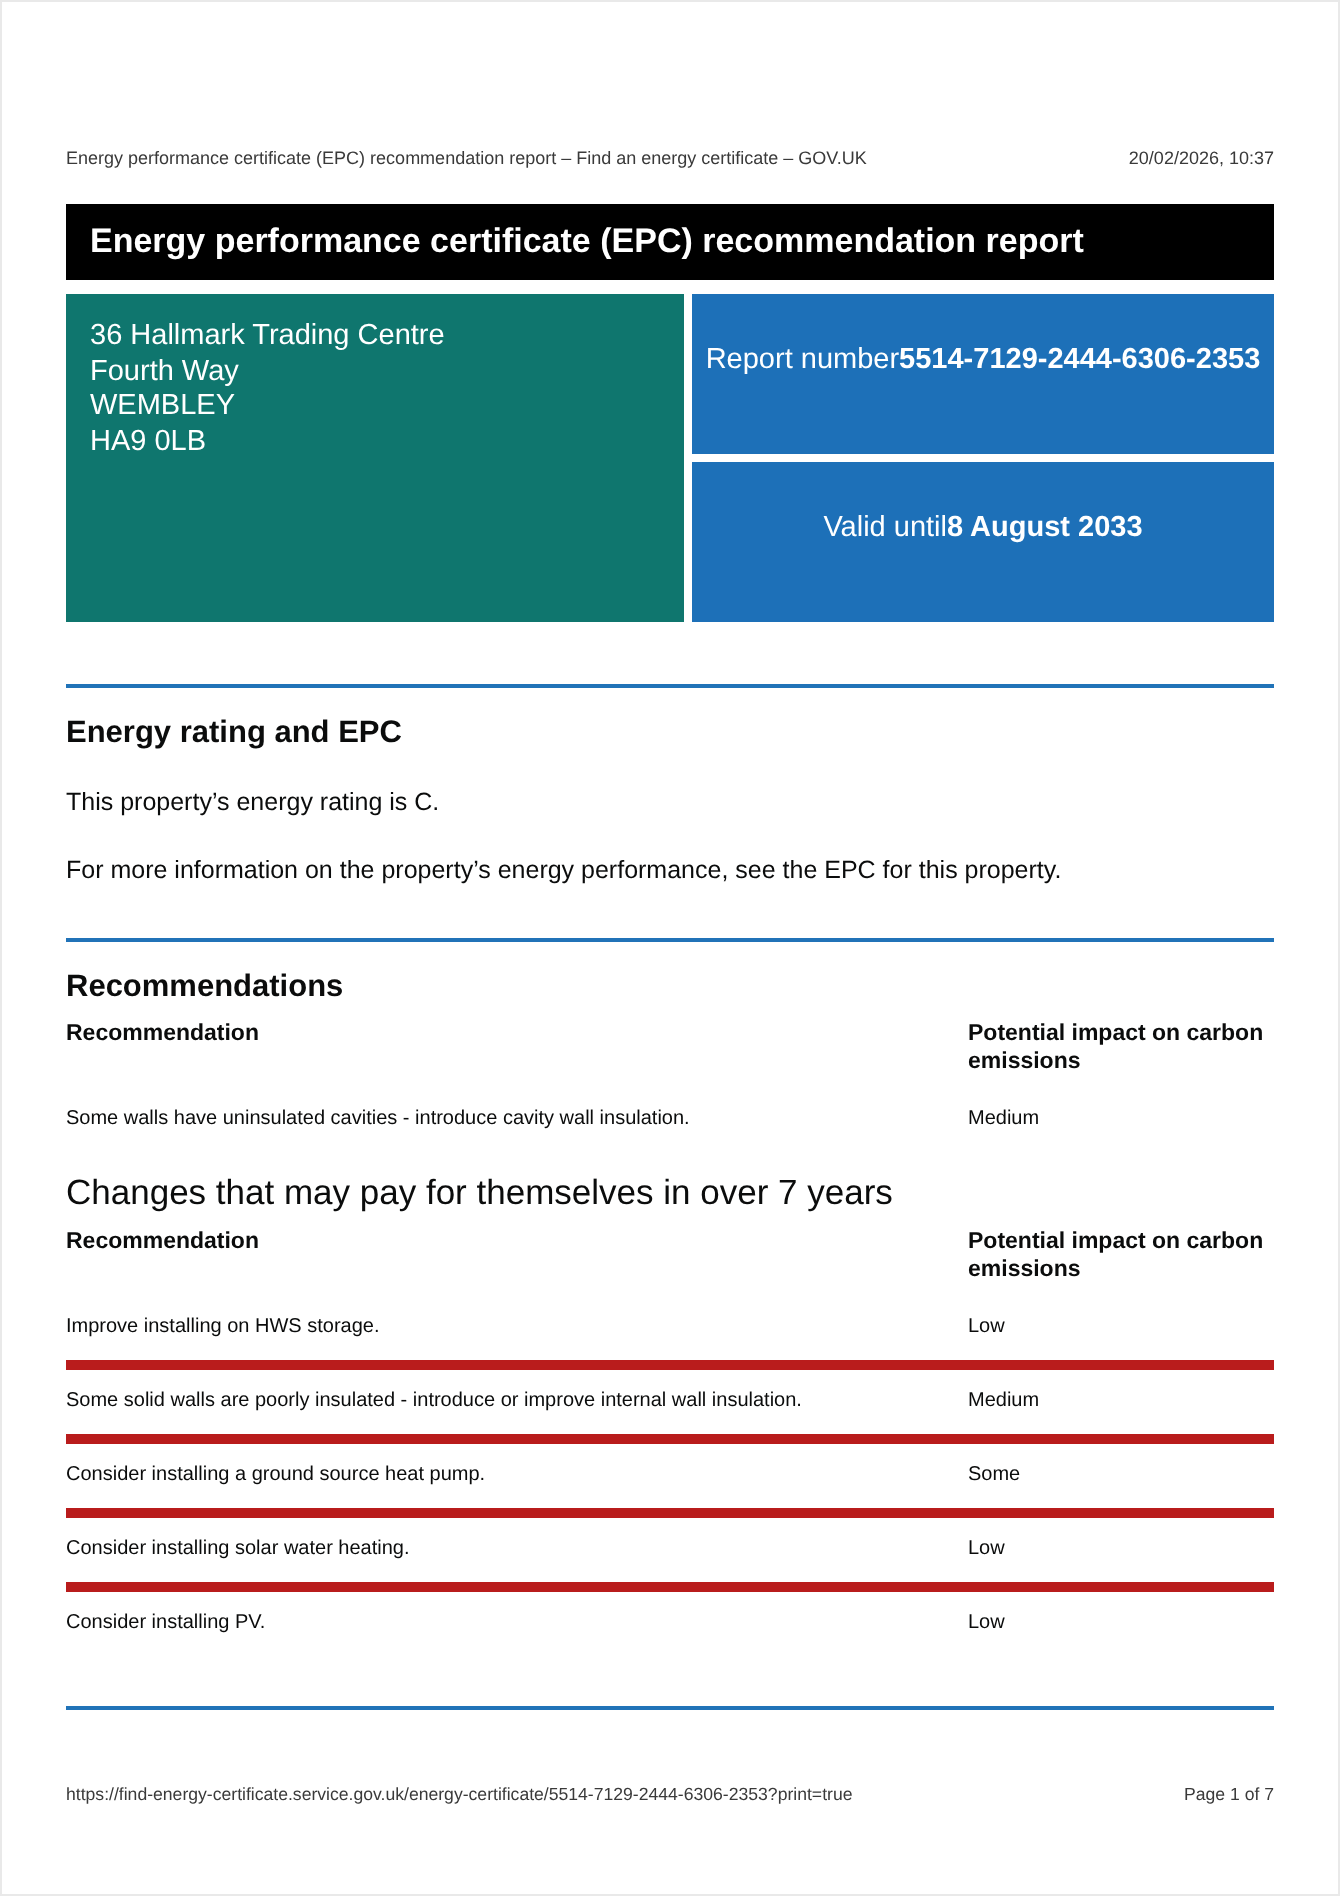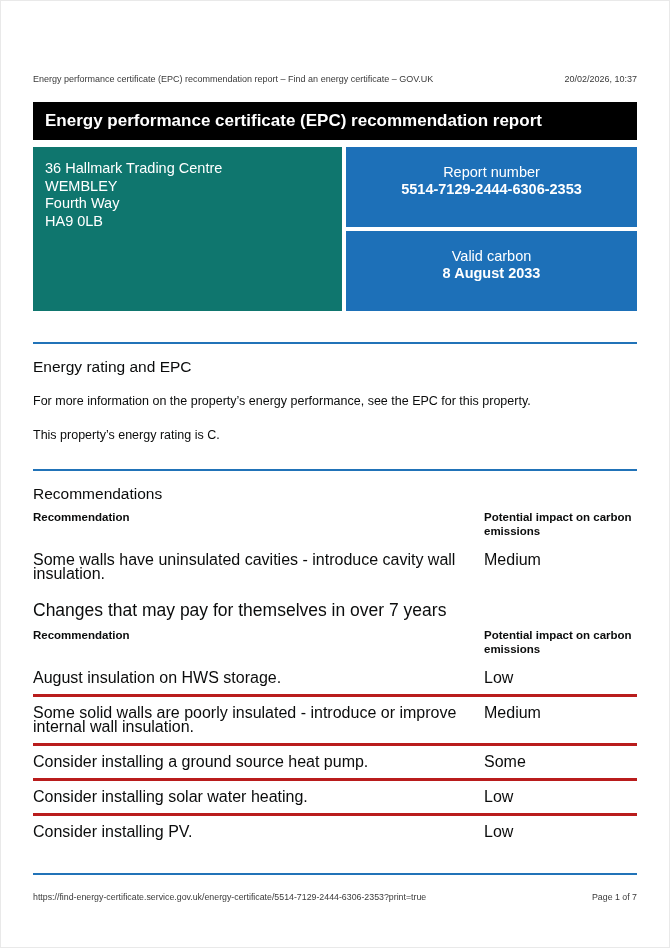--- a/index.html
+++ b/index.html
@@ -48,7 +48,7 @@
   .info-box {
     background:#1d70b8;
     color:#fff;
-    display:flex; flex-direction:column; justify-content:center; align-items:center;
+    display:flex; flex-direction:row; justify-content:center; align-items:center;
     text-align:center;
     font-size:14.5px;
     line-height:17.5px;

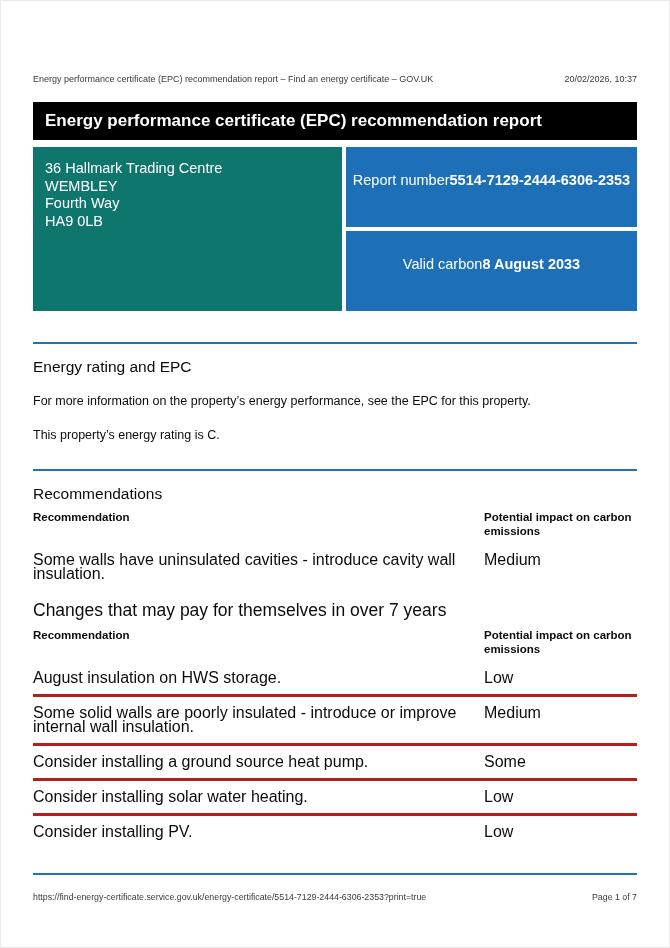--- a/index.html
+++ b/index.html
@@ -102,8 +102,8 @@
   <div class="summary">
     <div class="addr-box">
       <div>36 Hallmark Trading Centre</div>
+      <div>Fourth Way</div>
       <div>WEMBLEY</div>
-      <div>Fourth Way</div>
       <div>HA9 0LB</div>
     </div>
     <div class="info-box">

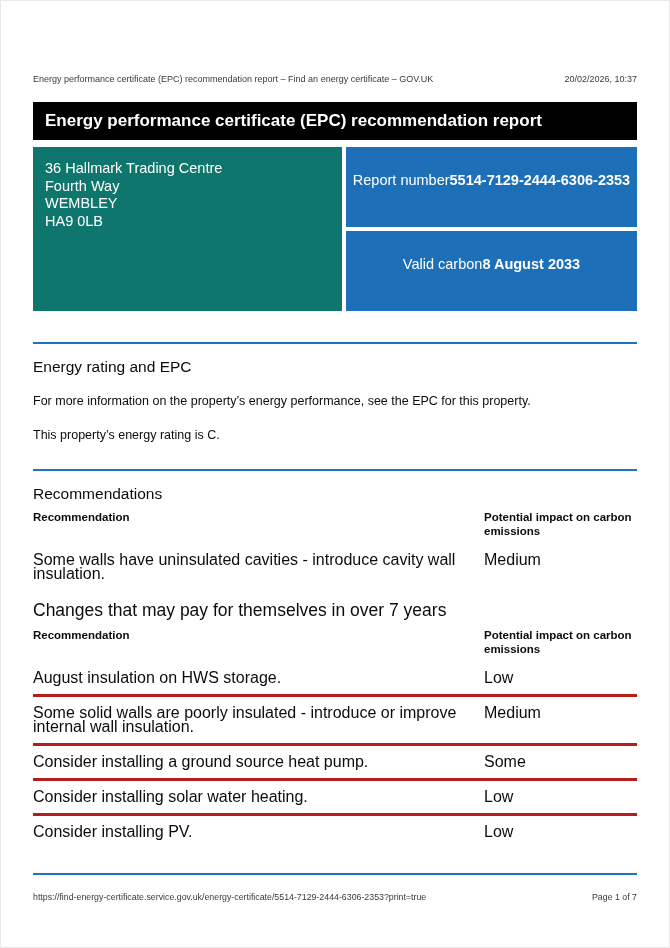--- a/index.html
+++ b/index.html
@@ -111,7 +111,7 @@
       <div class="bold">5514-7129-2444-6306-2353</div>
     </div>
     <div class="info-box">
-      <div>Valid carbon</div>
+      <div>Valid until</div>
       <div class="bold">8 August 2033</div>
     </div>
   </div>

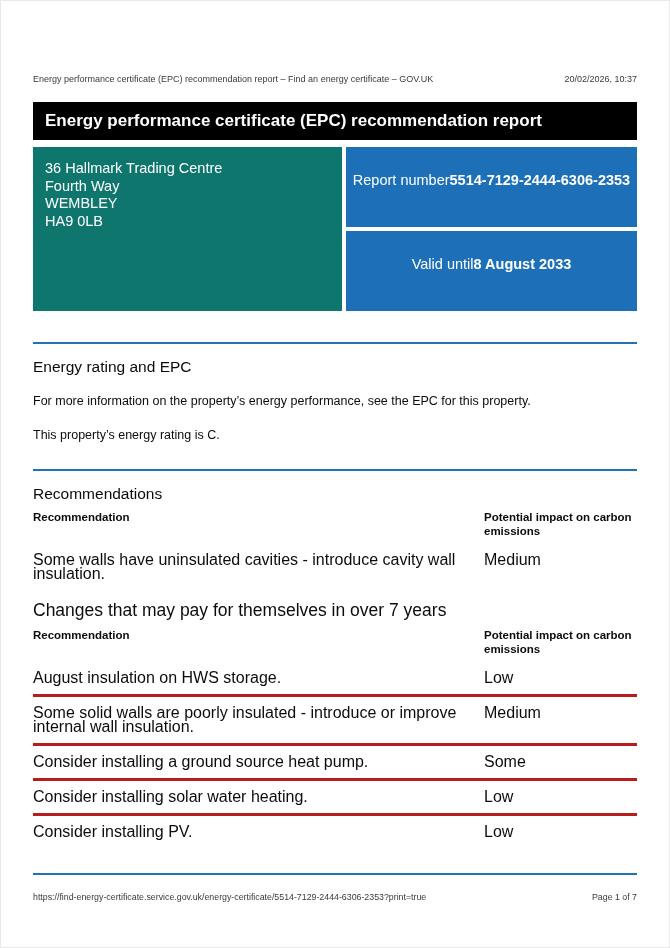--- a/index.html
+++ b/index.html
@@ -61,7 +61,7 @@
   .rule-2 { margin-top:26px; }
   .rule-3 { margin-top:25px; }
 
-  .section-heading { font-size:15.5px; line-height:19px; font-weight:normal; margin-top:13px; }
+  .section-heading { font-size:15.5px; line-height:19px; font-weight:bold; margin-top:13px; }
   .para { font-size:12.5px; line-height:15px; margin-top:18px; }
   .para + .para { margin-top:19px; }
 

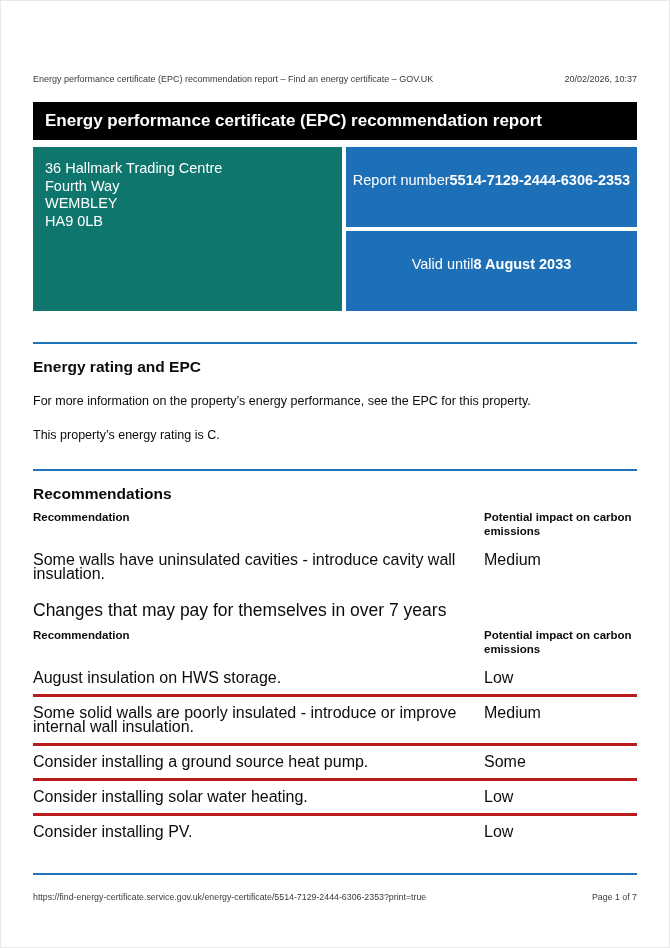--- a/index.html
+++ b/index.html
@@ -119,8 +119,8 @@
   <hr class="rule rule-1">
 
   <h2 class="section-heading">Energy rating and EPC</h2>
+  <p class="para">This property’s energy rating is C.</p>
   <p class="para">For more information on the property’s energy performance, see the EPC for this property.</p>
-  <p class="para">This property’s energy rating is C.</p>
 
   <hr class="rule rule-2">
 

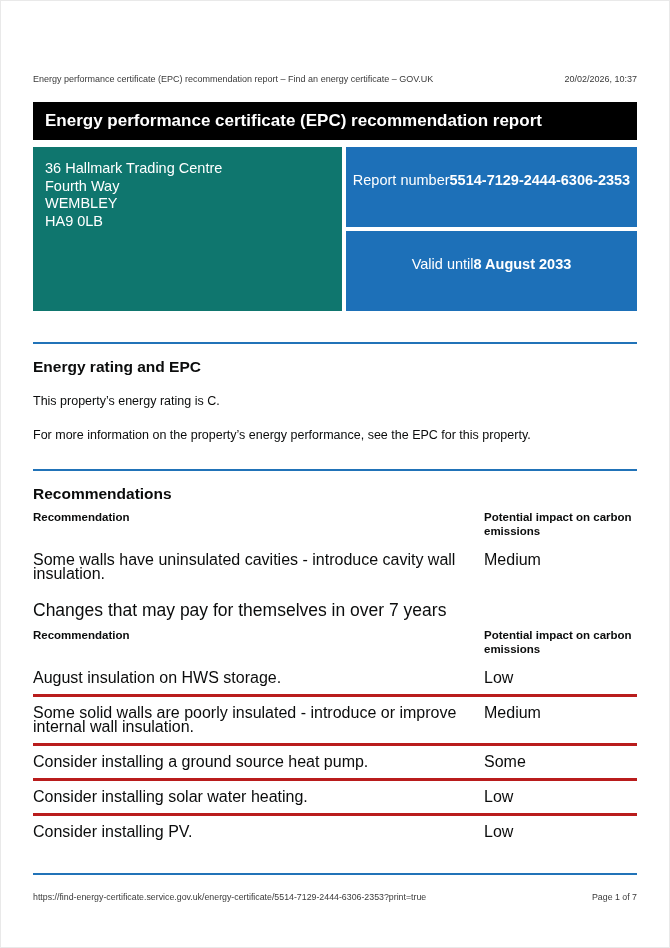--- a/index.html
+++ b/index.html
@@ -76,7 +76,7 @@
   .rec-rows { margin-top:6px; }
   .rec-row {
     display:grid; grid-template-columns:1fr 153px;
-    font-size:16px; line-height:14px;
+    font-size:10px; line-height:14px;
     padding:9px 0;
   }
   .rec-row + .rec-row { border-top:3px solid #b91c1c; }

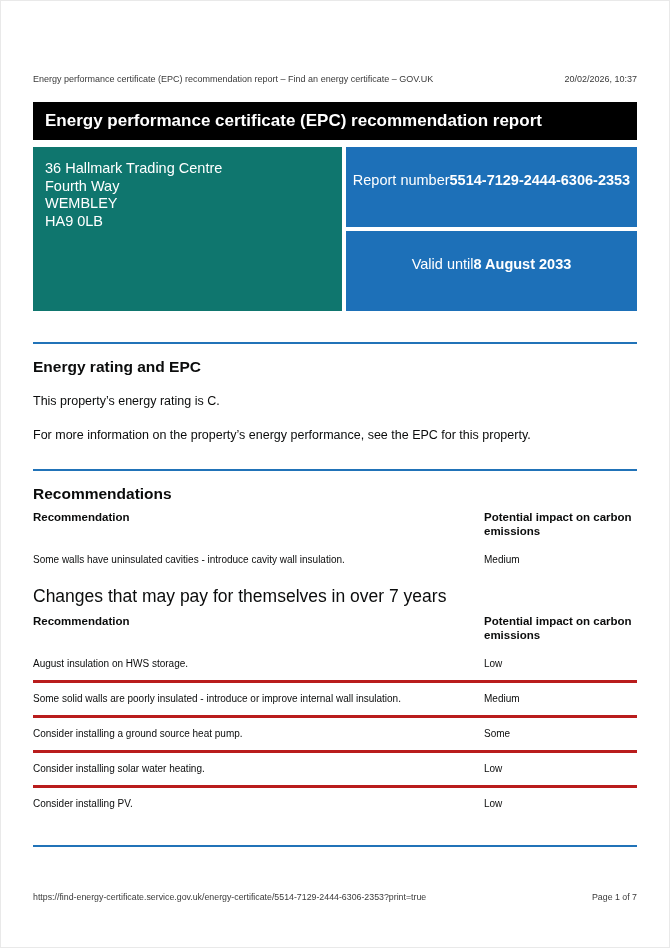--- a/index.html
+++ b/index.html
@@ -144,7 +144,7 @@
   </div>
   <div class="rec-rows">
     <div class="rec-row">
-      <div>August insulation on HWS storage.</div>
+      <div>Improve installing on HWS storage.</div>
       <div>Low</div>
     </div>
     <div class="rec-row">

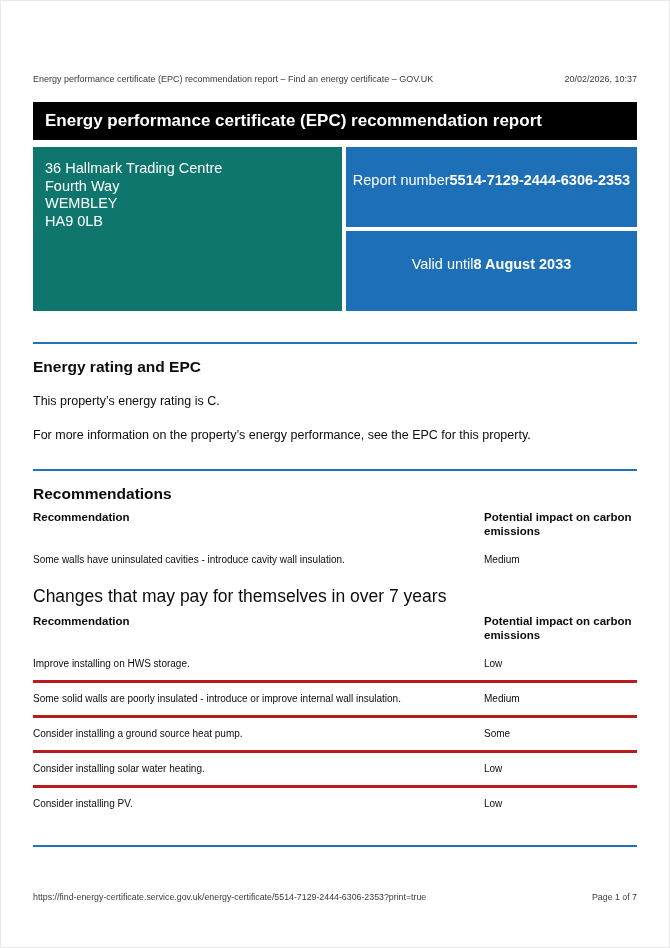--- a/index.html
+++ b/index.html
@@ -79,7 +79,7 @@
     font-size:10px; line-height:14px;
     padding:9px 0;
   }
-  .rec-row + .rec-row { border-top:3px solid #b91c1c; }
+  .rec-row + .rec-row { border-top:5px solid #b91c1c; }
 
   .print-footer {
     position:absolute; left:32px; right:32px; top:891px;

